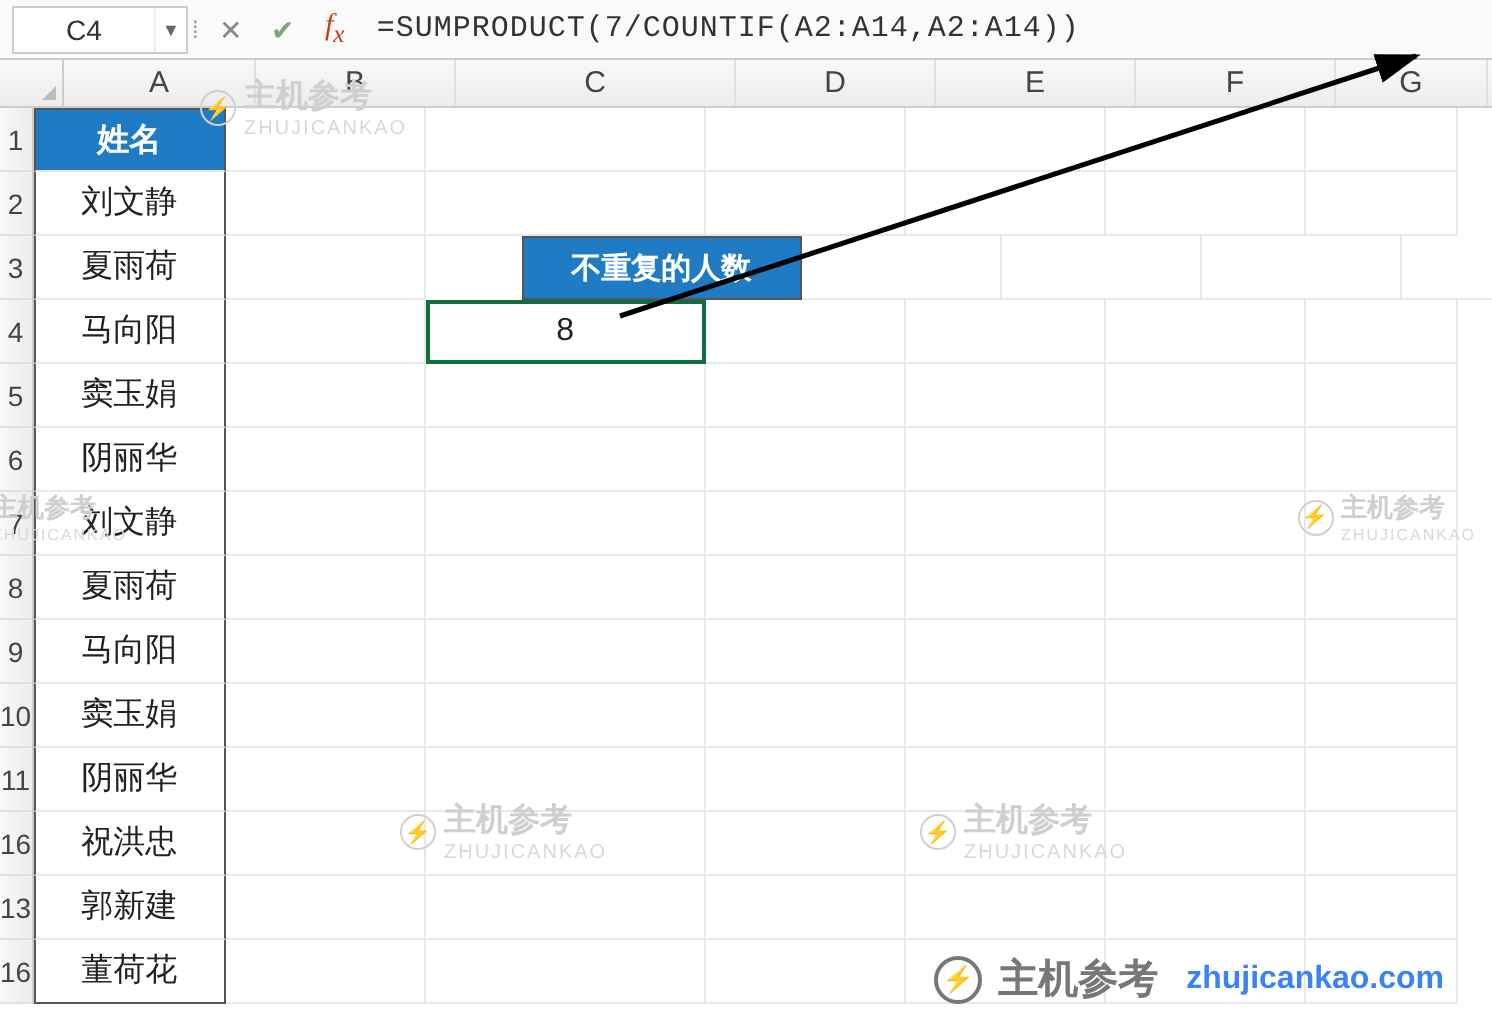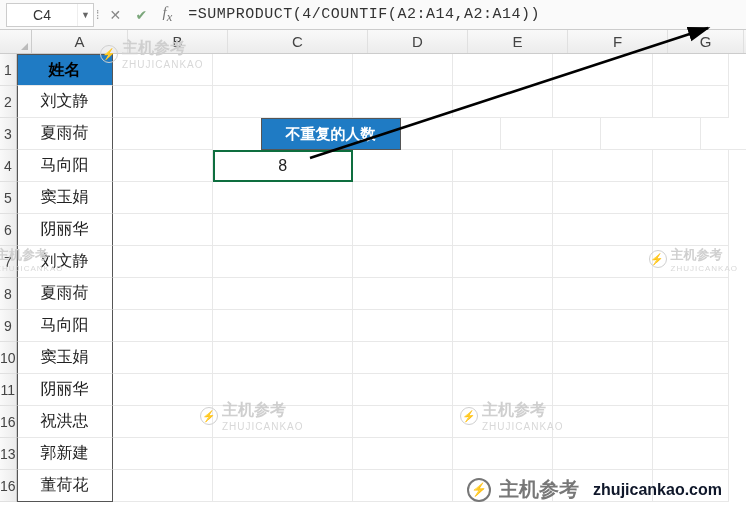--- a/index.html
+++ b/index.html
@@ -12,7 +12,7 @@
   .fb-dots { color: #999; font-size: 12px; margin: 0 2px; letter-spacing: 1px; }
   .fb-btn { width: 26px; height: 24px; display: flex; align-items: center; justify-content: center; color: #888; font-size: 14px; }
   .fb-btn.check { color: #7aa67a; }
-  .fx { font-style: italic; font-family: "Times New Roman", serif; color: #737373; font-size: 15px; }
+  .fx { font-style: italic; font-family: "Times New Roman", serif; color: #c2410c; font-size: 15px; }
   .formula-input { flex: 1; padding: 0 8px; font-size: 15px; font-family: Consolas, "Courier New", monospace; color: #333; letter-spacing: 0.5px; }
   
   .grid-area { position: relative; }

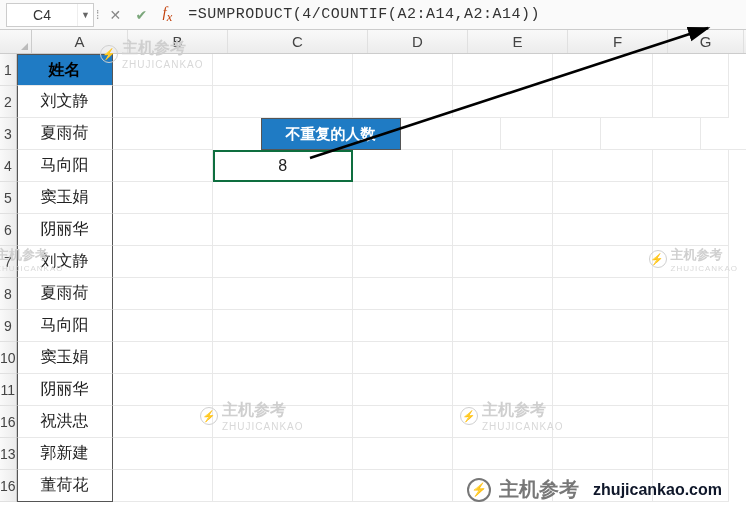--- a/index.html
+++ b/index.html
@@ -66,7 +66,7 @@
   <div class="fb-btn">
       <span class="fx">f<sub>x</sub></span>
     </div>
-  <div class="formula-input">=SUMPRODUCT(4/COUNTIF(A2:A14,A2:A14))</div>
+  <div class="formula-input">=SUMPRODUCT(7/COUNTIF(A2:A14,A2:A14))</div>
 </div>
 
 <div class="grid-area">

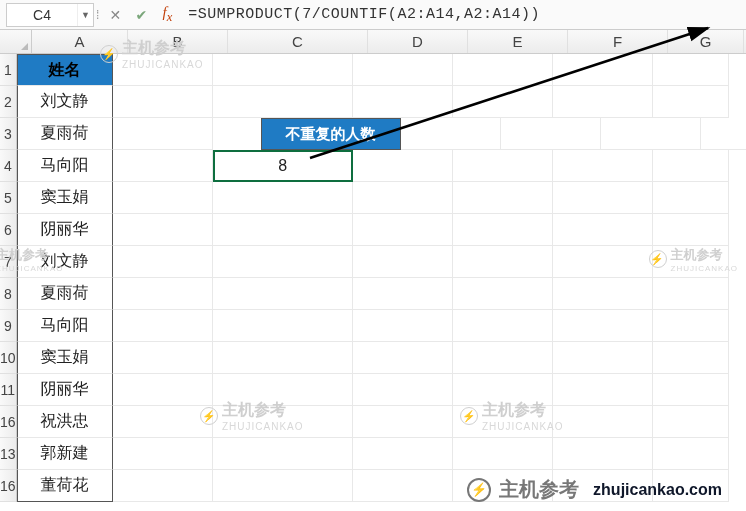--- a/index.html
+++ b/index.html
@@ -33,7 +33,7 @@
   .cell { border-right:1px solid #e8e8e8; border-bottom:1px solid #e8e8e8; display:flex; align-items:center; justify-content:center; font-size:16px; color:#222; position:relative; }
   .c-a{width:96px;} .c-b{width:100px;} .c-c{width:140px;} .c-d,.c-e,.c-f{width:100px;} .c-g{width:76px;}
   
-  .hdr-blue { background:#1f7bc4; color:#000000; font-weight:bold; }
+  .hdr-blue { background:#1f7bc4; color:#ffffff; font-weight:bold; }
   .col-a-border { border-left:1.5px solid #555; border-right:1.5px solid #555; }
   .col-a-top { border-top:1.5px solid #555; }
   .col-a-bot { border-bottom:1.5px solid #555; }

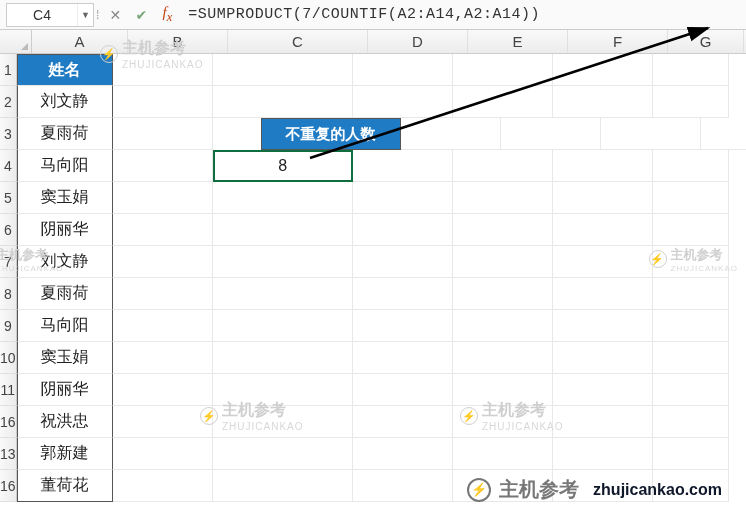--- a/index.html
+++ b/index.html
@@ -48,7 +48,7 @@
   .footer-wm { position:absolute; bottom:8px; right:24px; display:flex; align-items:center; gap:8px; font-weight:bold; color:#777; }
   .footer-wm .ico { width:24px; height:24px; border:2px solid #777; border-radius:50%; display:flex; align-items:center; justify-content:center; font-size:13px; }
   .footer-wm .txt1 { font-size:20px; }
-  .footer-wm .txt2 { font-size:16px; color:#0f172a; margin-left:6px;text-align:center; }
+  .footer-wm .txt2 { font-size:16px; color:#3b82f6; margin-left:6px;text-align:center; }
   
   .arrow { position:absolute; pointer-events:none; }
 </style>

